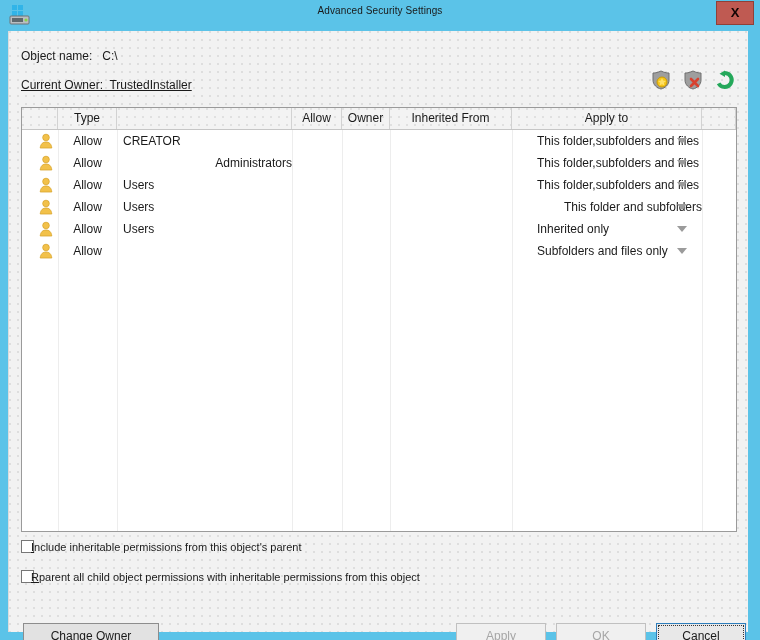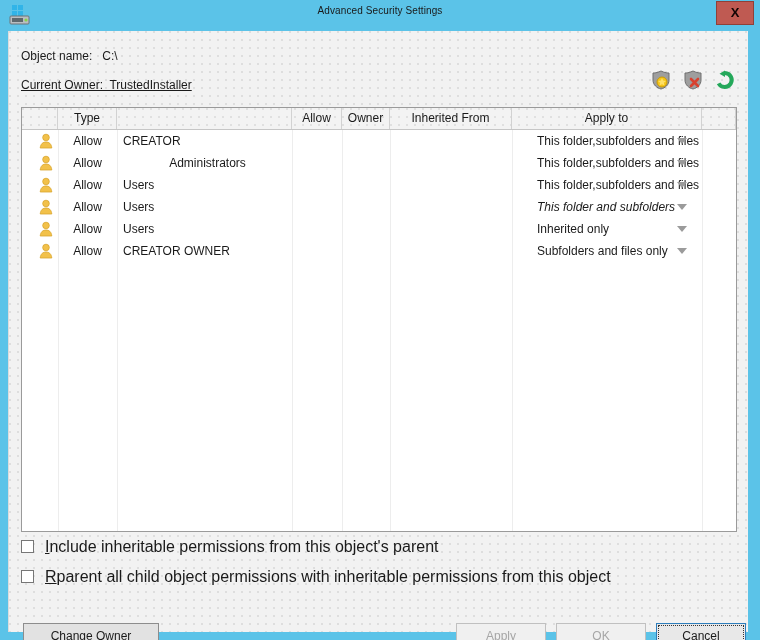--- a/index.html
+++ b/index.html
@@ -340,7 +340,7 @@
                 <path d="M2.2 15 C2.6 10.6 5.1 9 8 9 C10.9 9 13.4 10.6 13.8 15 Z" fill="#f2c14a" stroke="#d9a62e" stroke-width="0.8"></path>
               </svg></span>
             <div class="cell" style="left: 36px; width: 59px; text-align: center;">Allow</div>
-            <div class="cell" style="left: 101px; width: 169px; text-align: center;">Administrators</div>
+            <div class="cell" style="left: 101px; width: 169px; text-align: right;">Administrators</div>
             <div class="cell" style="left: 270px; width: 50px; text-align: center;"></div>
             <div class="cell" style="left: 320px; width: 48px; text-align: center;"></div>
             <div class="cell" style="left: 368px; width: 122px; text-align: center;"></div>

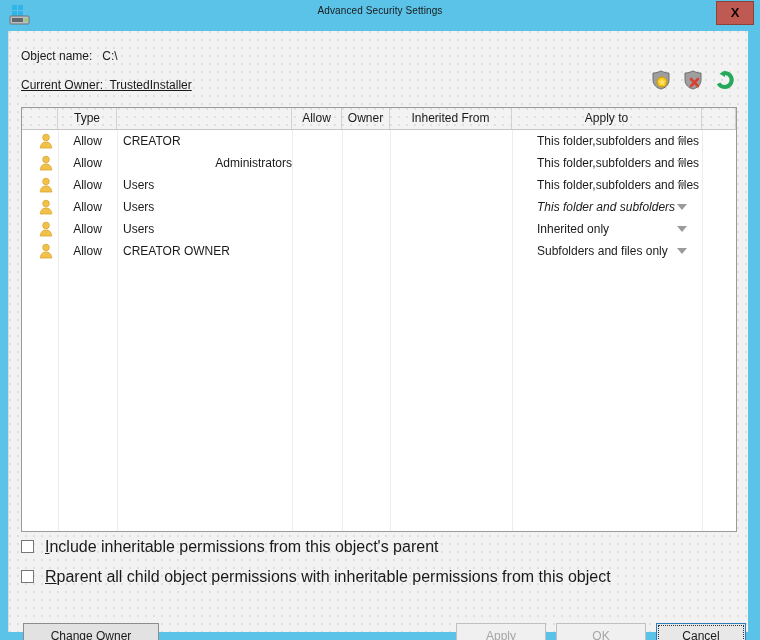--- a/index.html
+++ b/index.html
@@ -370,7 +370,7 @@
             <div class="cell" style="left: 270px; width: 50px; text-align: center;"></div>
             <div class="cell" style="left: 320px; width: 48px; text-align: center;"></div>
             <div class="cell" style="left: 368px; width: 122px; text-align: center;"></div>
-            <div class="cell" style="left: 515px; width: 165px; text-align: left; font-style: italic;">This folder and subfolders</div>
+            <div class="cell" style="left: 515px; width: 165px; text-align: right;">This folder and subfolders</div>
             <span class="dd-arrow" style="left: 655px;"></span>
           </div>
           <div class="lv-row" style="top: 88px;">

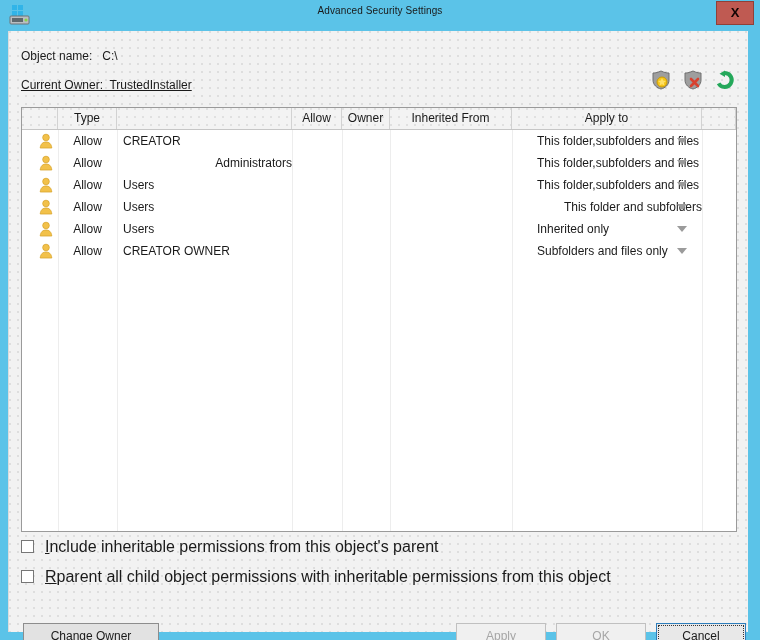--- a/index.html
+++ b/index.html
@@ -392,7 +392,6 @@
                 <path d="M2.2 15 C2.6 10.6 5.1 9 8 9 C10.9 9 13.4 10.6 13.8 15 Z" fill="#f2c14a" stroke="#d9a62e" stroke-width="0.8"></path>
               </svg></span>
             <div class="cell" style="left: 36px; width: 59px; text-align: center;">Allow</div>
-            <div class="cell" style="left: 101px; width: 169px; text-align: left;">CREATOR OWNER</div>
             <div class="cell" style="left: 270px; width: 50px; text-align: center;"></div>
             <div class="cell" style="left: 320px; width: 48px; text-align: center;"></div>
             <div class="cell" style="left: 368px; width: 122px; text-align: center;"></div>

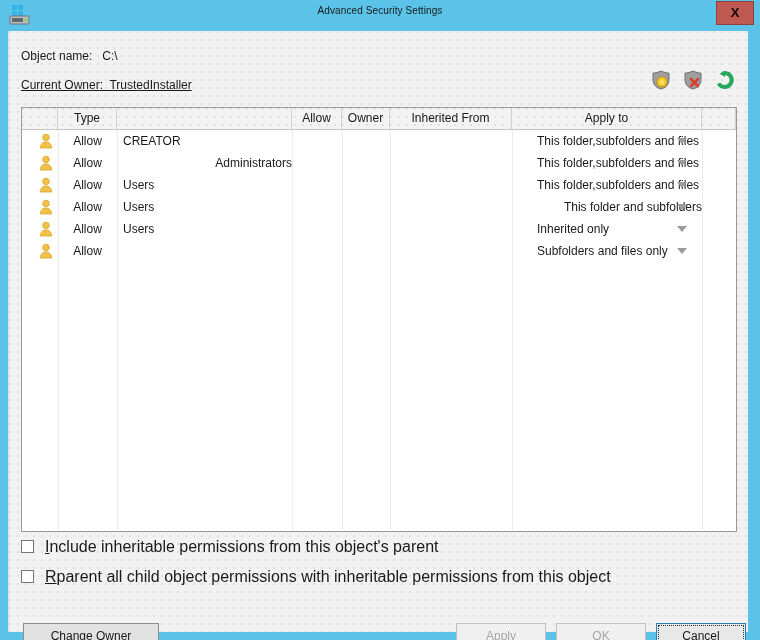--- a/index.html
+++ b/index.html
@@ -208,8 +208,8 @@
   }
   .cblabel {
     position: absolute;
-    left: 24px; top: 0;
-    font-size: 16px;
+    left: 10px; top: 0;
+    font-size: 11px;
     line-height: 16px;
     color: #1a1a1a;
     white-space: nowrap;

